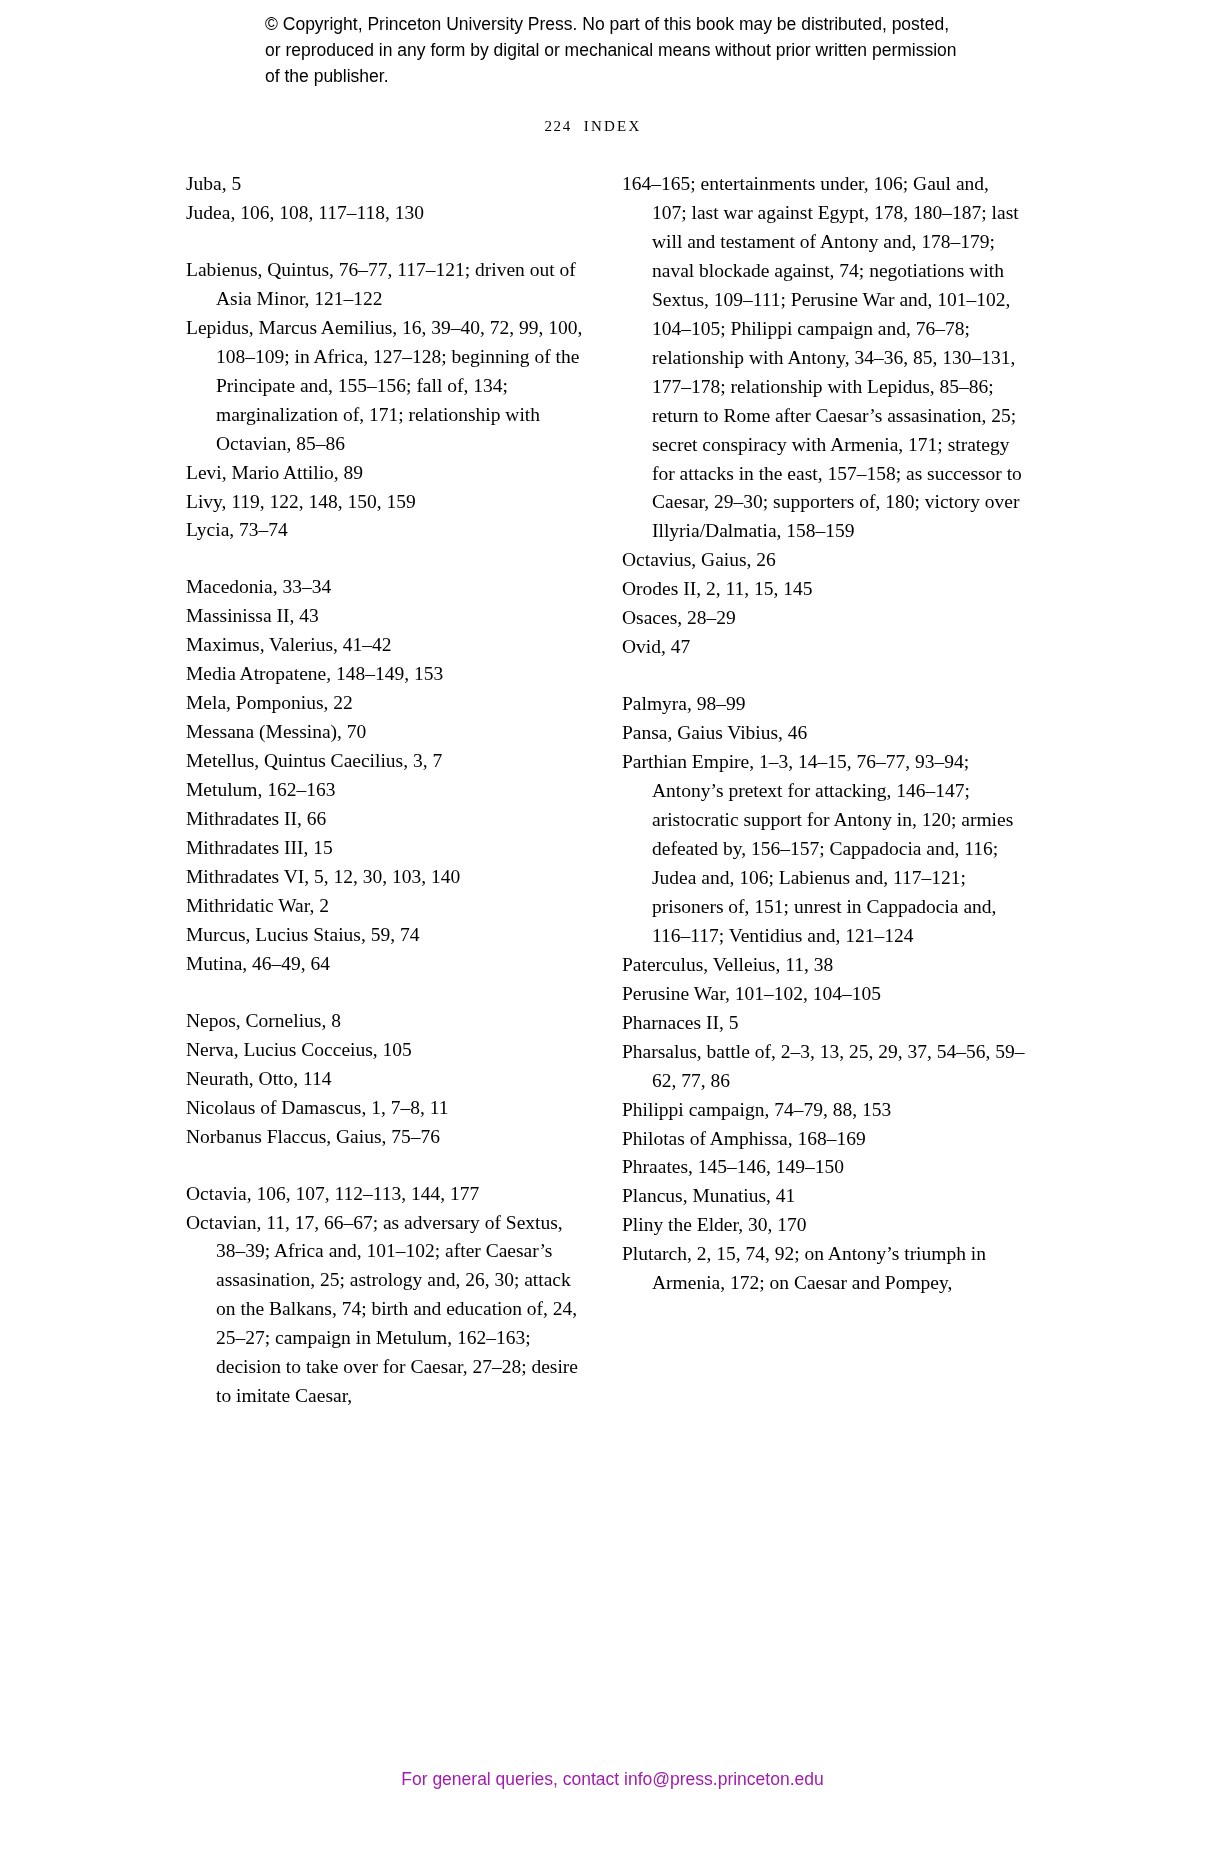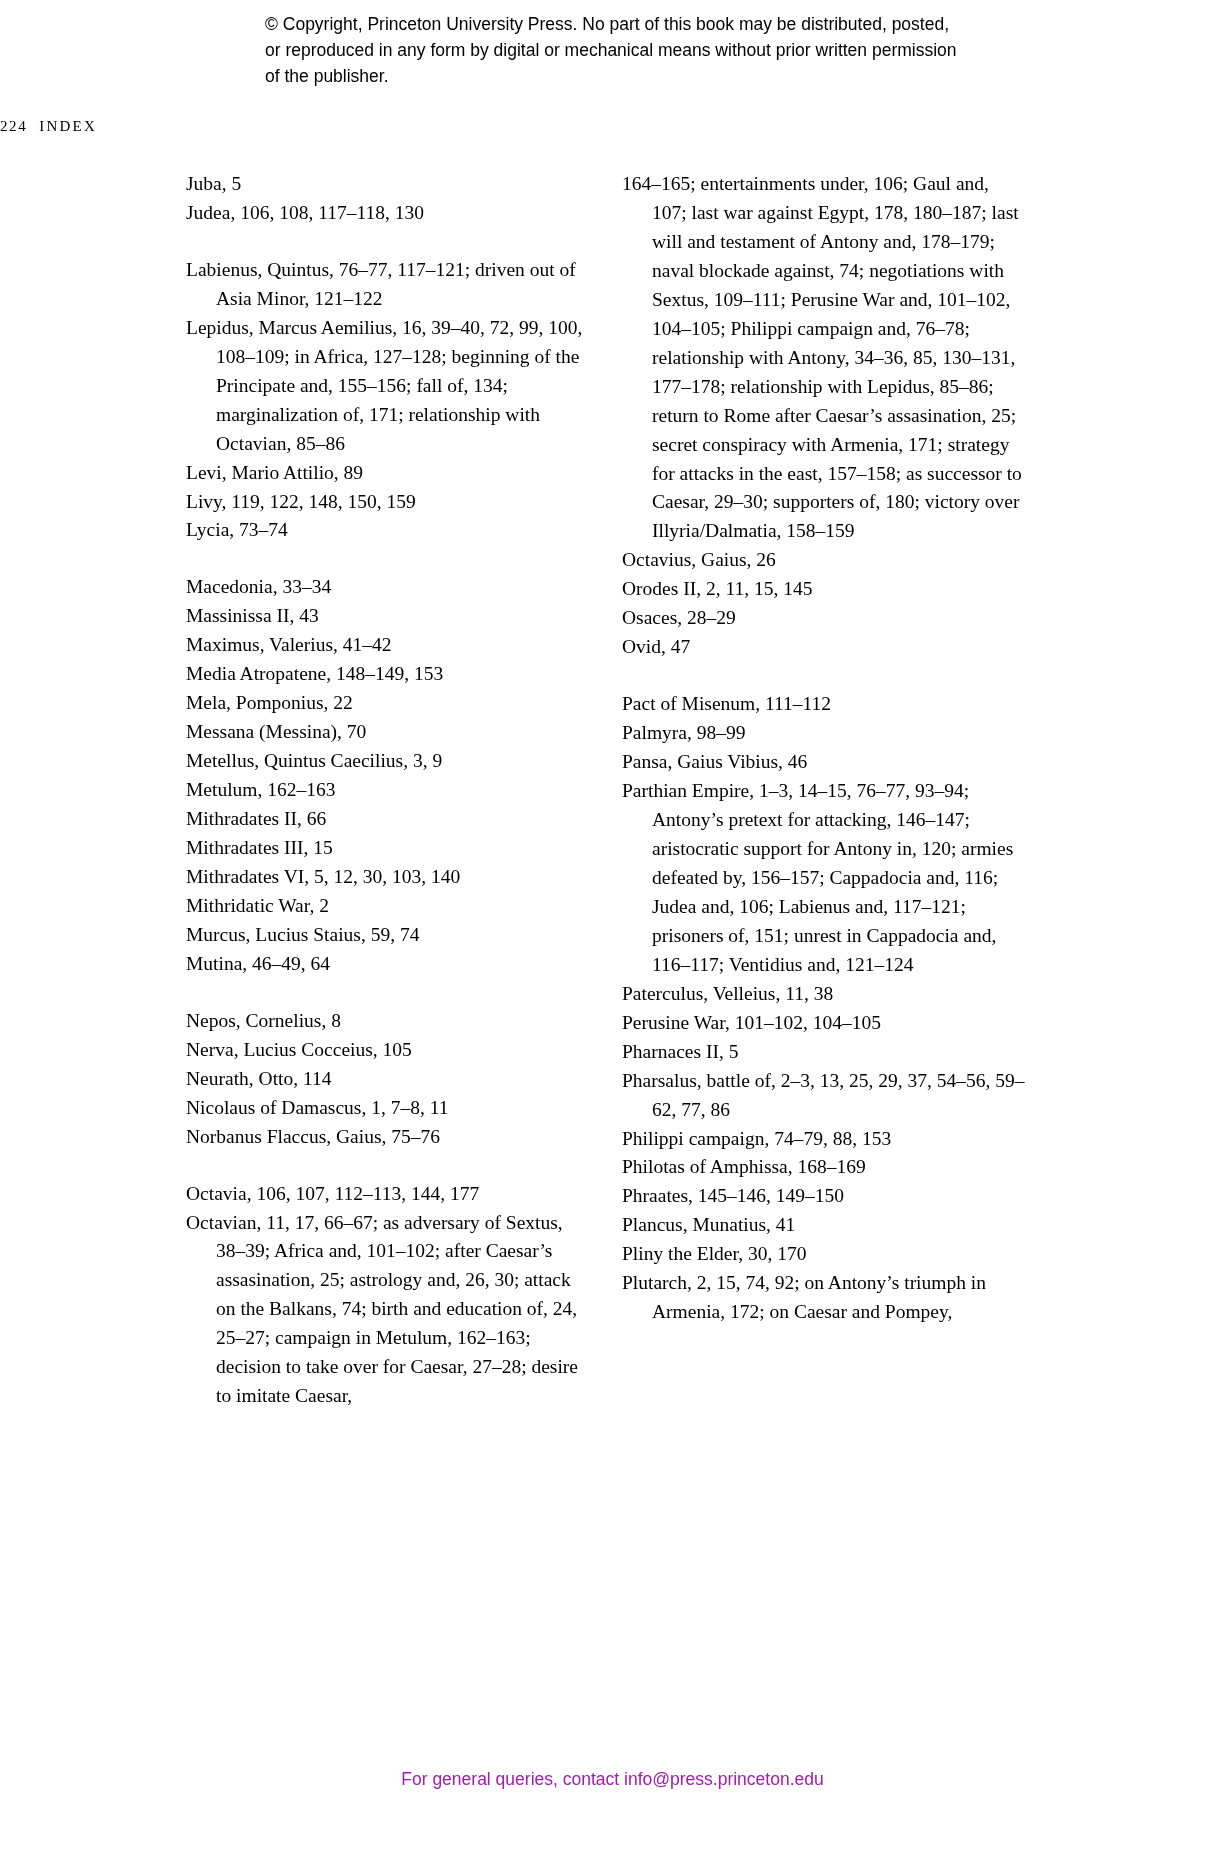--- a/index.html
+++ b/index.html
@@ -36,7 +36,7 @@
     top: 118px;
     left: 0;
     width: 1186px;
-    text-align: left;
+    text-align: center;
     font-family: "Liberation Serif", serif;
     font-size: 15px;
     letter-spacing: 2.2px;

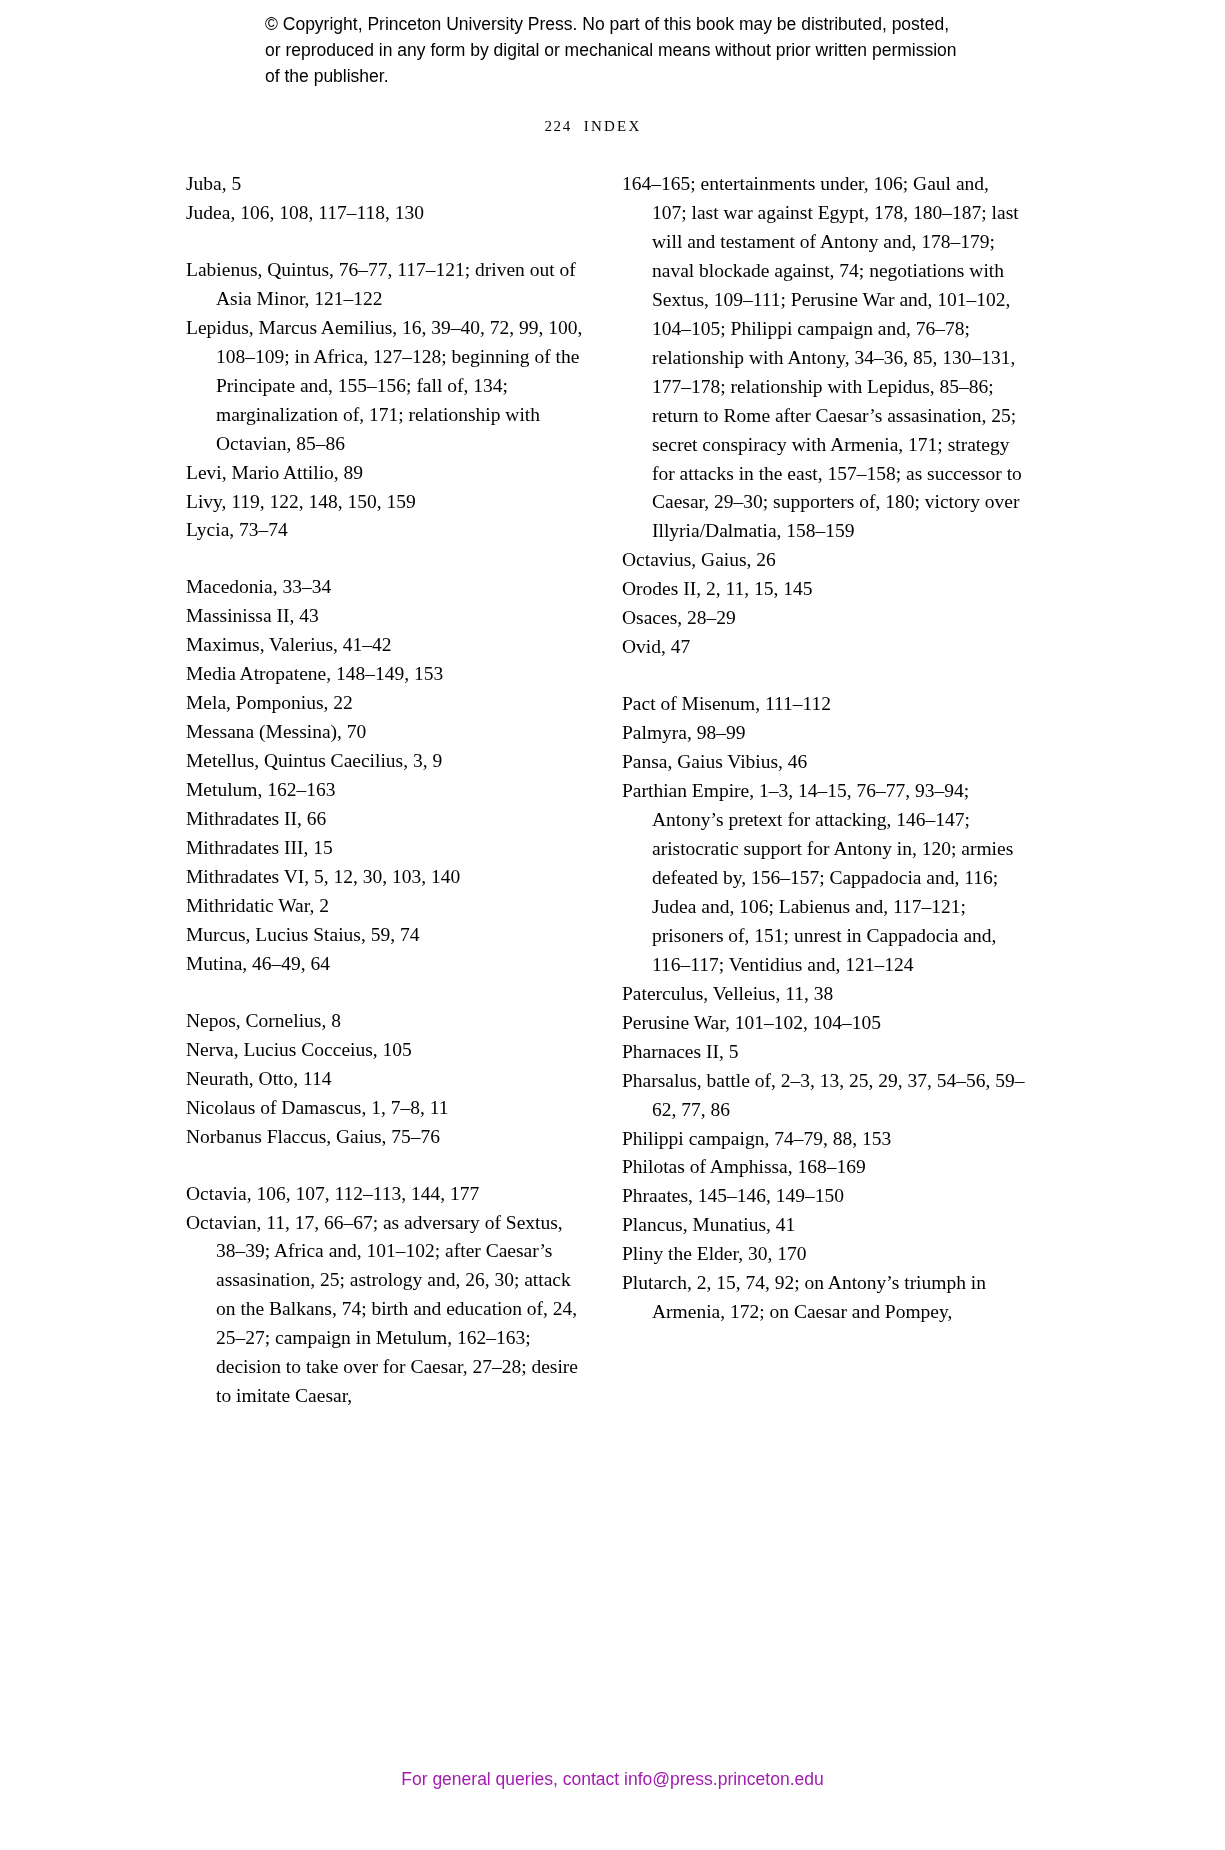--- a/index.html
+++ b/index.html
@@ -148,7 +148,6 @@
       </div>
       <div class="gap"></div>
       <div>
-        <div class="entry">Pact of Misenum, 111–112</div>
         <div class="entry">Palmyra, 98–99</div>
         <div class="entry">Pansa, Gaius Vibius, 46</div>
         <div class="entry">Parthian Empire, 1–3, 14–15, 76–77, 93–94; Antony’s pretext for attacking, 146–147; aristocratic support for Antony in, 120; armies defeated by, 156–157; Cappadocia and, 116; Judea and, 106; Labienus and, 117–121; prisoners of, 151; unrest in Cappadocia and, 116–117; Ventidius and, 121–124</div>

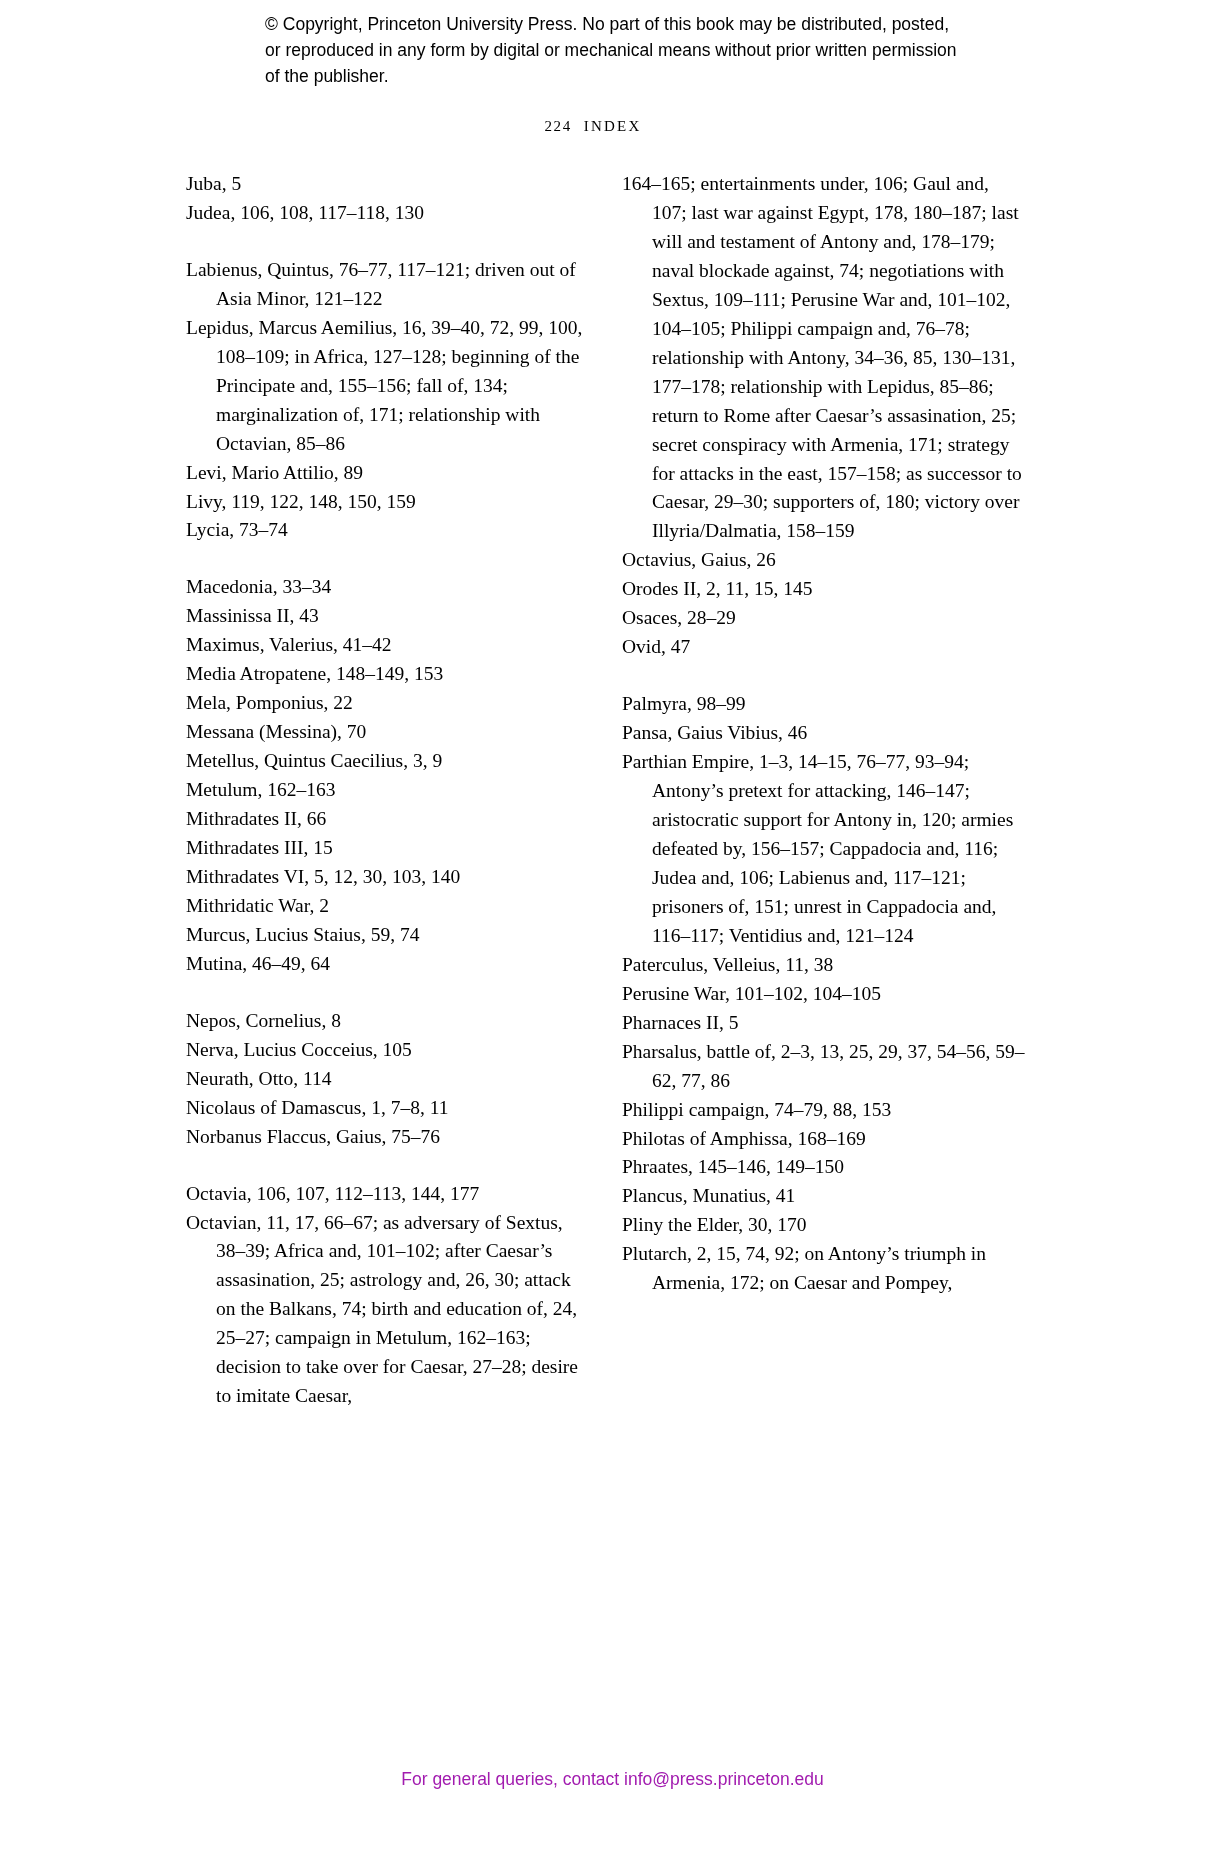--- a/index.html
+++ b/index.html
@@ -114,7 +114,7 @@
         <div class="entry">Media Atropatene, 148–149, 153</div>
         <div class="entry">Mela, Pomponius, 22</div>
         <div class="entry">Messana (Messina), 70</div>
-        <div class="entry">Metellus, Quintus Caecilius, 3, 9</div>
+        <div class="entry">Metellus, Quintus Caecilius, 3, 7</div>
         <div class="entry">Metulum, 162–163</div>
         <div class="entry">Mithradates II, 66</div>
         <div class="entry">Mithradates III, 15</div>

